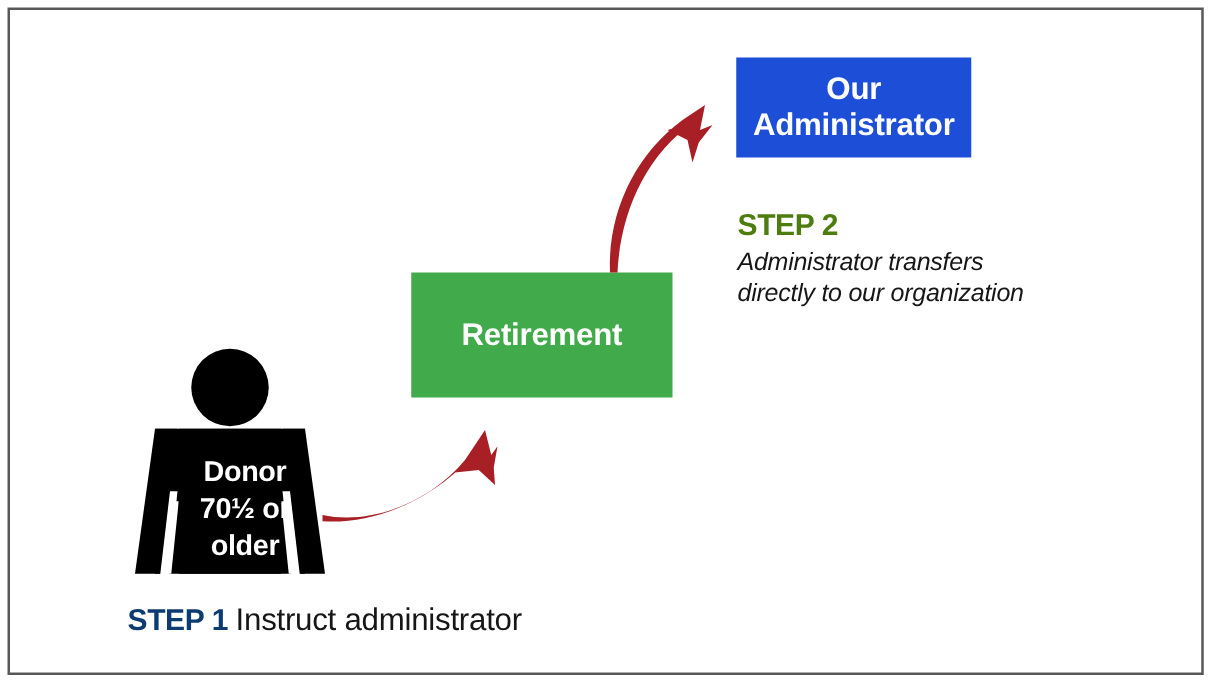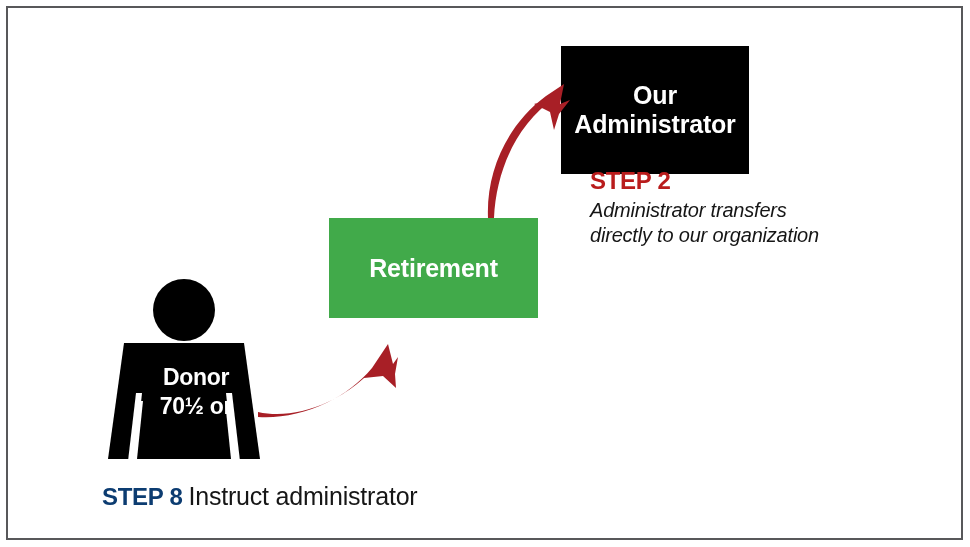--- a/index.html
+++ b/index.html
@@ -35,11 +35,11 @@
   
   #org-box {
     position: absolute;
-    left: 553px;
+    left: 581px;
     top: 38px;
     width: 188px;
-    height: 128px;
-    background: #000000;
+    height: 80px;
+    background: #1d4ed8;
     display: flex;
     align-items: center;
     justify-content: center;

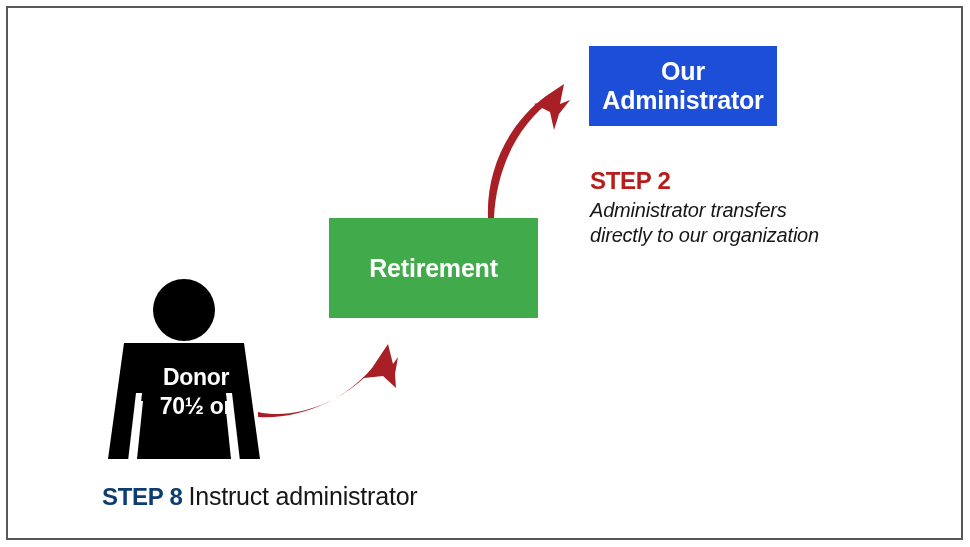--- a/index.html
+++ b/index.html
@@ -82,7 +82,7 @@
     width: 320px;
   }
   #step2-block .step-title {
-    color: #b91c1c;
+    color: #4d7c0f;
     font-weight: bold;
     font-size: 24px;
     line-height: 1.12;

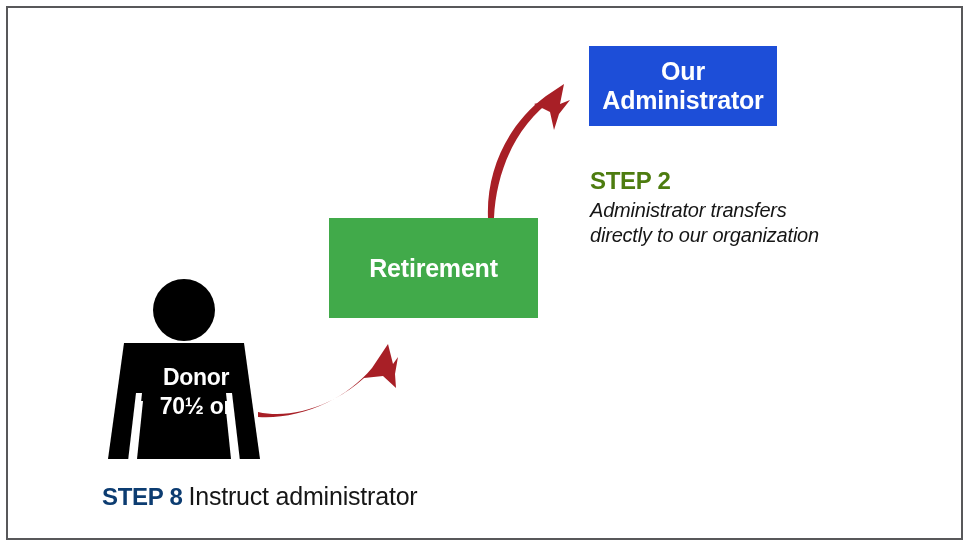--- a/index.html
+++ b/index.html
@@ -195,6 +195,7 @@
     <div id="donor-label">
       <div>Donor</div>
       <div>70½ or</div>
+      <div>older</div>
     </div>
 
     <svg id="arrow-lower" width="175" height="110" viewBox="0 0 175 110">

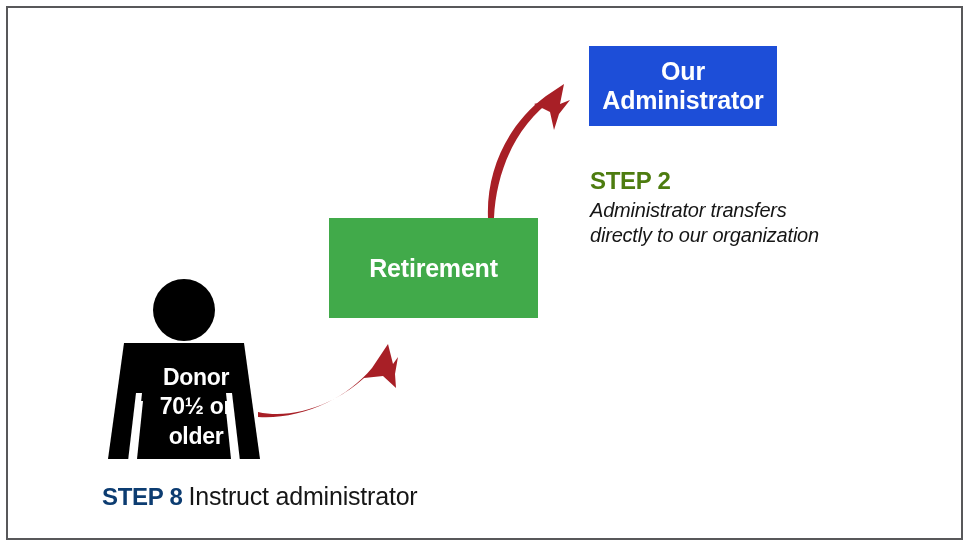--- a/index.html
+++ b/index.html
@@ -229,7 +229,7 @@
     </svg>
 
     <div id="step1-block">
-      <span class="step-title">STEP 8</span><span class="step-desc">Instruct administrator</span>
+      <span class="step-title">STEP 1</span><span class="step-desc">Instruct administrator</span>
     </div>
 
   </div>

